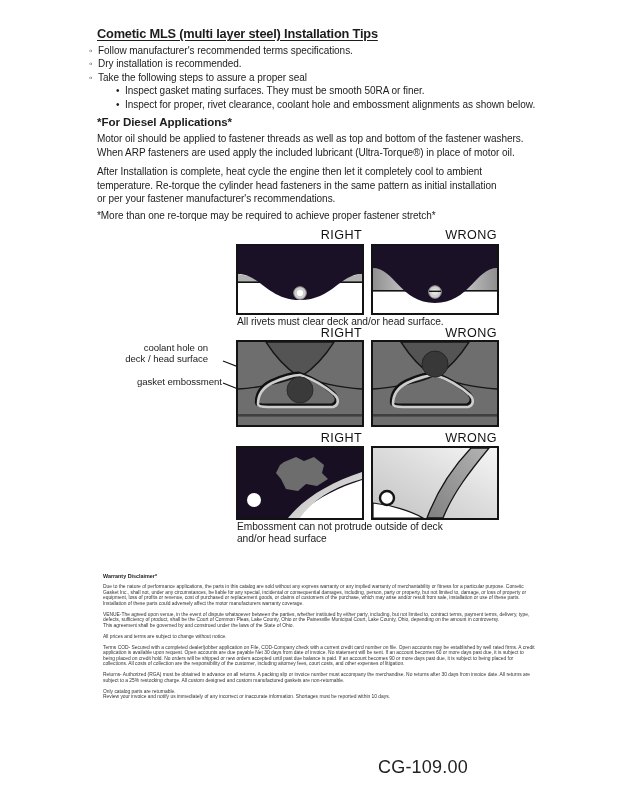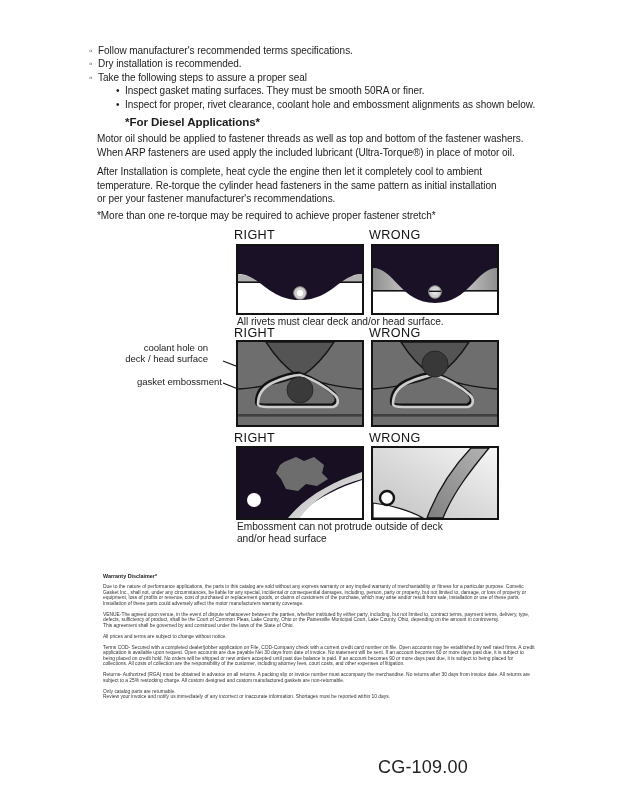--- a/index.html
+++ b/index.html
@@ -33,6 +33,7 @@
 
 <div id="page">
 
+  <div class="abs page-title" style="left:97px; top:26px;">Cometic MLS (multi layer steel) Installation Tips</div>
 
   <div class="abs tips" style="left:89px; top:44px; width:470px;">
     <div class="tip-row">

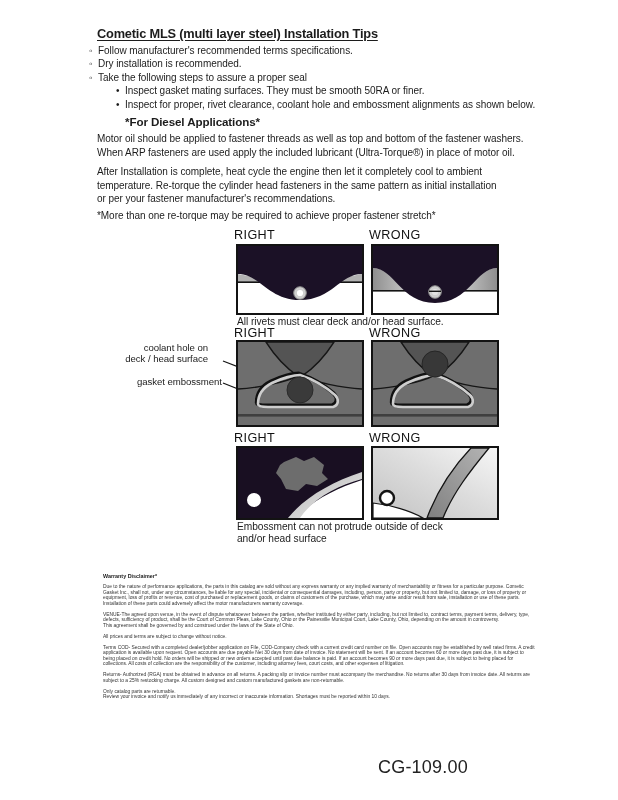--- a/index.html
+++ b/index.html
@@ -14,7 +14,7 @@
   .tip-row { display:flex; }
   .tip-row.sub { padding-left:27px; }
   .tip-marker { width:9px; flex:0 0 9px; }
-  .sec-head { font-size:11.6px; font-weight:bold; letter-spacing:-0.1px;margin-left:28px; }
+  .sec-head { font-size:11.6px; font-weight:bold; letter-spacing:-0.1px; }
   .para { font-size:10px; line-height:13.6px; letter-spacing:-0.05px; white-space:pre-line; }
   .dg-header { font-size:12.6px; letter-spacing:0.4px; width:128px; text-align:left; color:#111; }
   .dg-caption { font-size:10.2px; line-height:11.6px; white-space:pre-line; letter-spacing:-0.05px; }

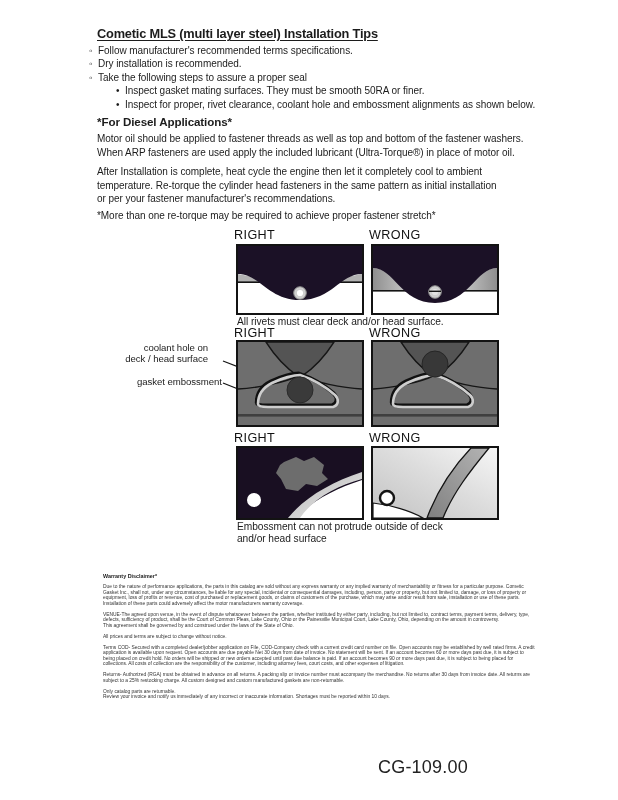--- a/index.html
+++ b/index.html
@@ -16,7 +16,7 @@
   .tip-marker { width:9px; flex:0 0 9px; }
   .sec-head { font-size:11.6px; font-weight:bold; letter-spacing:-0.1px; }
   .para { font-size:10px; line-height:13.6px; letter-spacing:-0.05px; white-space:pre-line; }
-  .dg-header { font-size:12.6px; letter-spacing:0.4px; width:128px; text-align:left; color:#111; }
+  .dg-header { font-size:12.6px; letter-spacing:0.4px; width:128px; text-align:right; color:#111; }
   .dg-caption { font-size:10.2px; line-height:11.6px; white-space:pre-line; letter-spacing:-0.05px; }
   .dg-label { font-size:9.6px; line-height:10.8px; width:116px; text-align:right; letter-spacing:-0.05px; }
   .panel { border:2px solid #131313; width:124px; background:#fff; }

